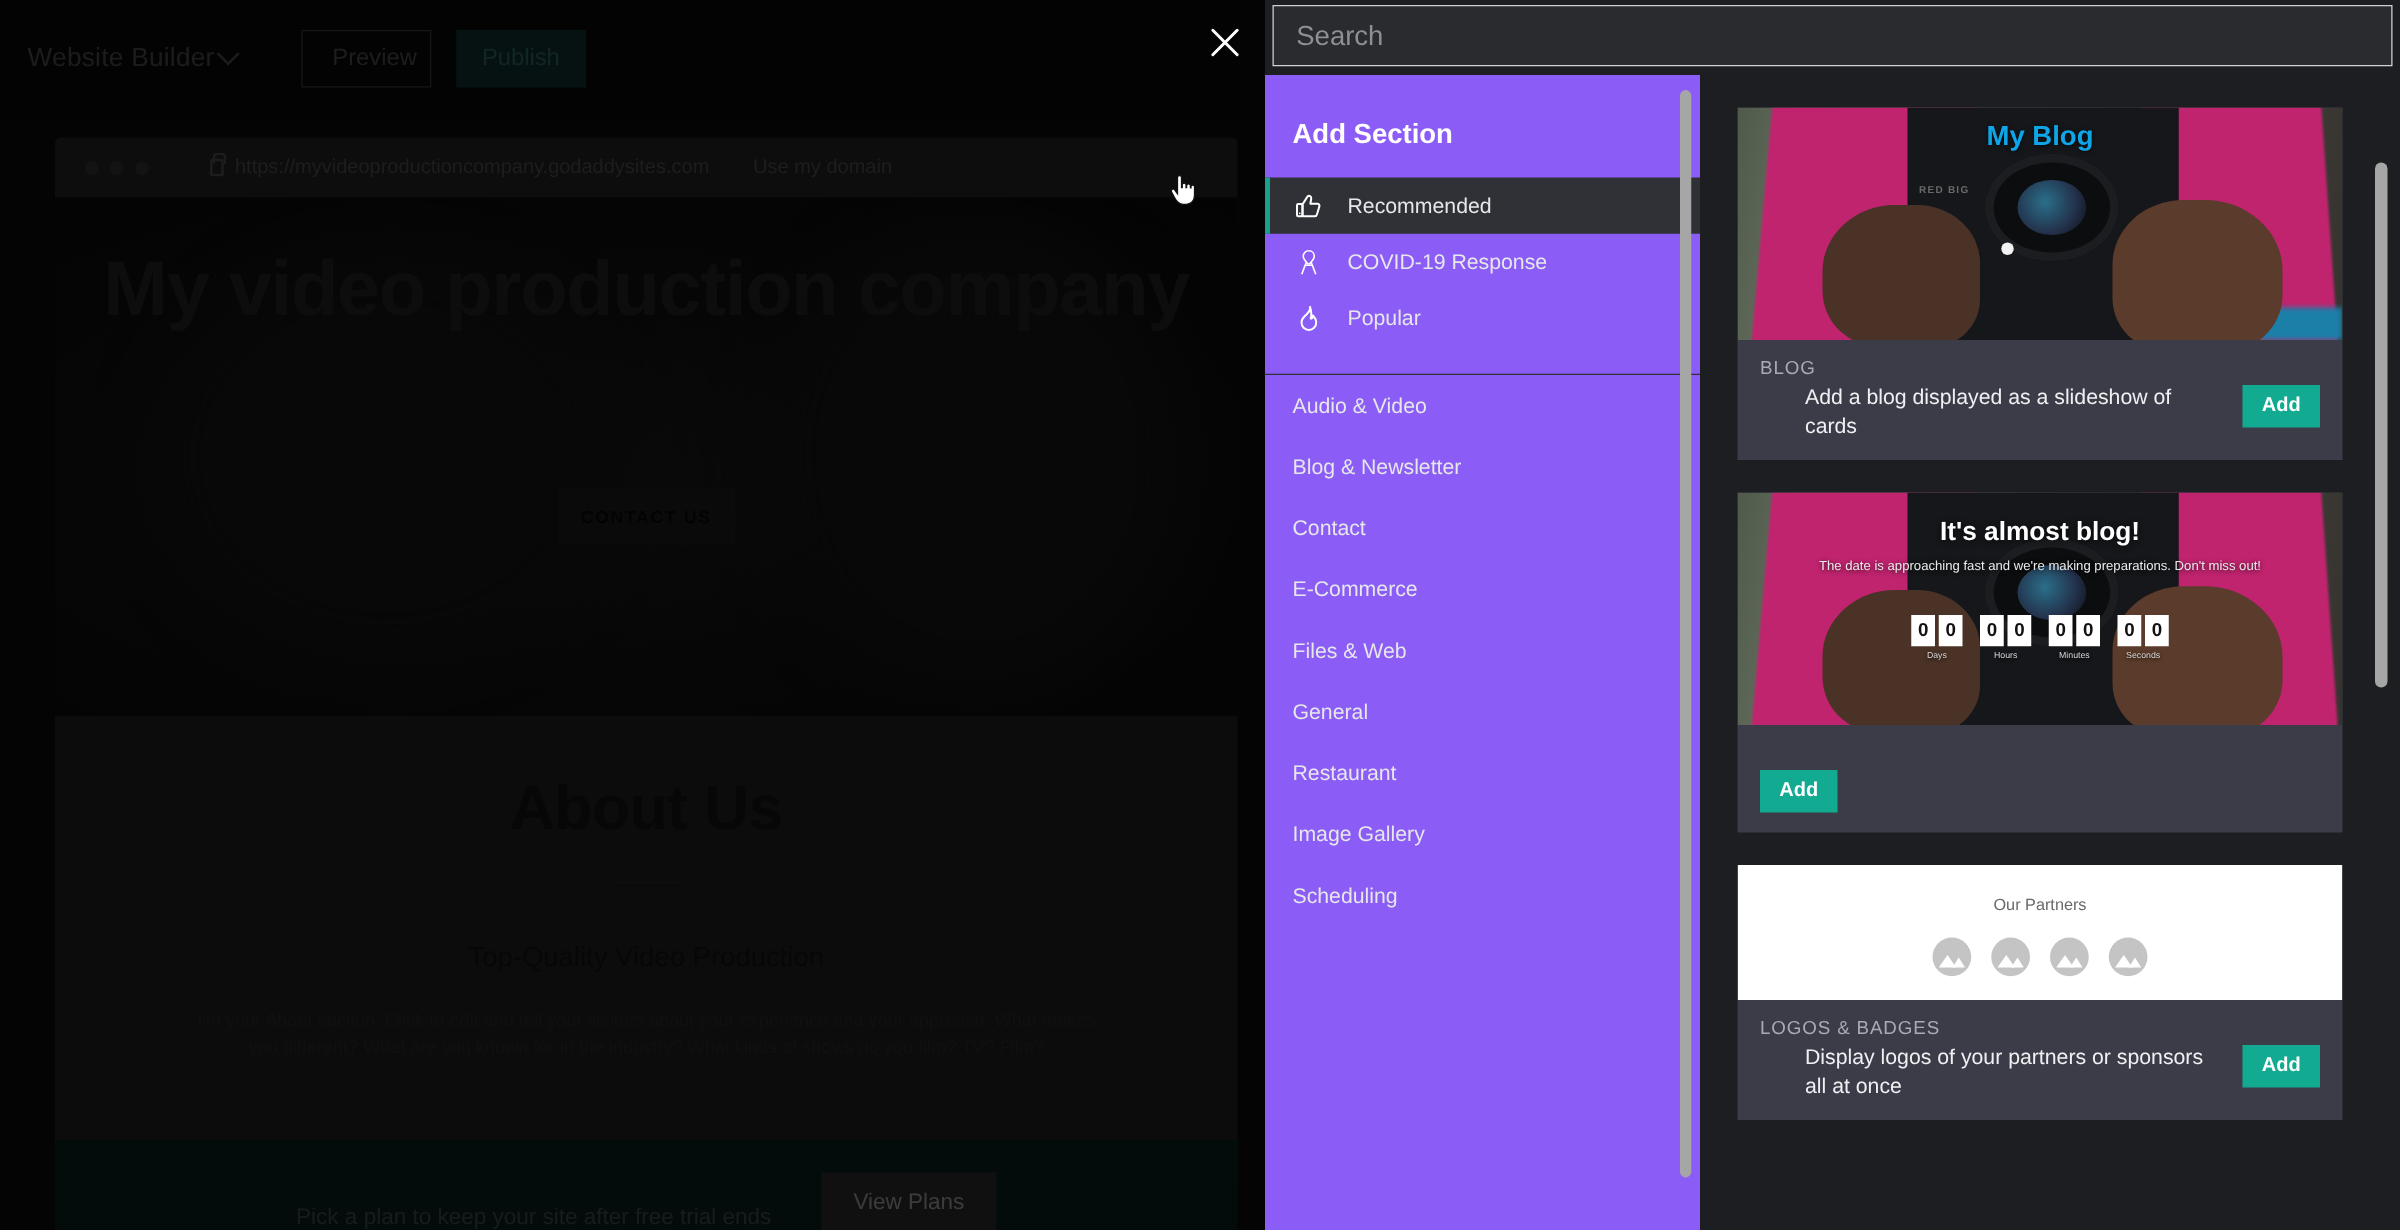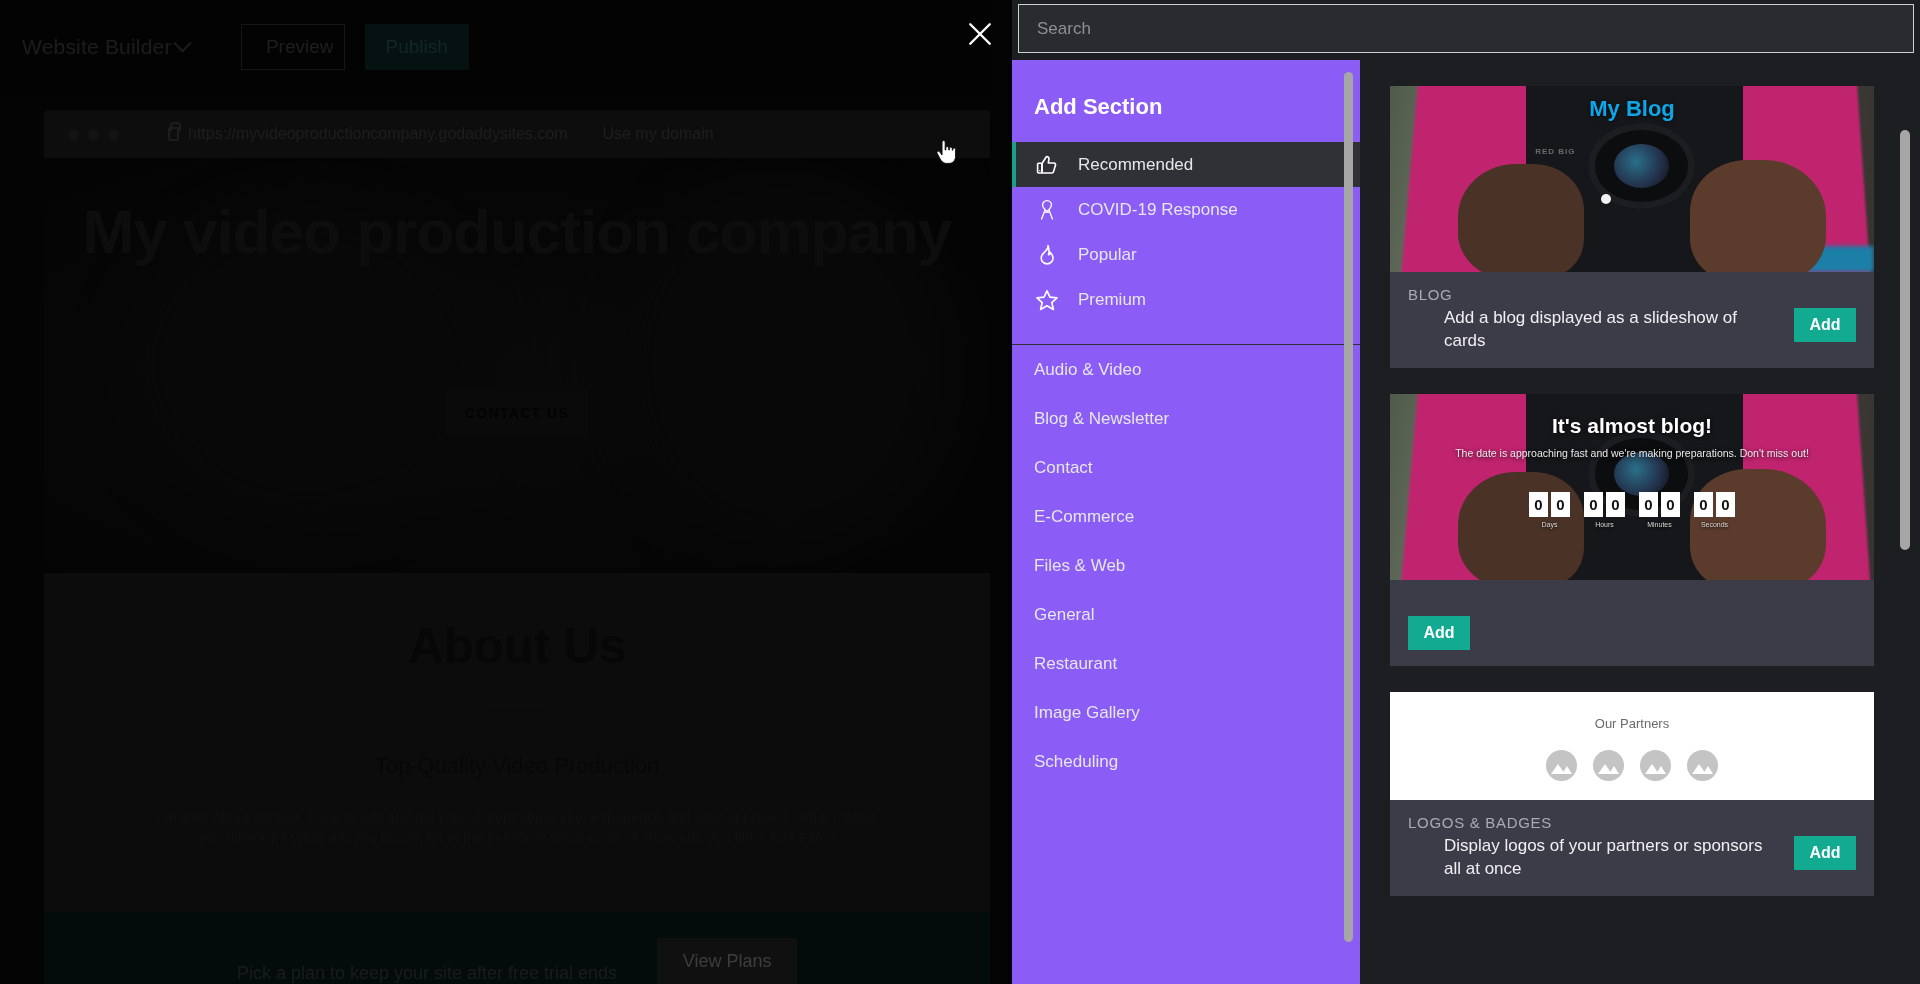--- a/index.html
+++ b/index.html
@@ -53,7 +53,7 @@
 
   .searchwrap { height:60px; padding:4px 6px 0 6px; background:#1d1e21; flex:none;}
   .searchbox { width:100%; height:49px; background:#2a2b2f; border:1.5px solid #cfd0d3; display:flex; align-items:center; padding:0 18px; }
-  .searchbox input { background:transparent; border:none; outline:none; color:#d5d6da; font-size:17px; font-family:"Liberation Sans",sans-serif; width:100%; }
+  .searchbox input { background:transparent; border:none; outline:none; color:#d5d6da; font-size:22px; font-family:"Liberation Sans",sans-serif; width:100%; }
   .searchbox input::placeholder { color:#8e8f95; }
 
   .panelbody { flex:1; display:flex; min-height:0; position:relative; }

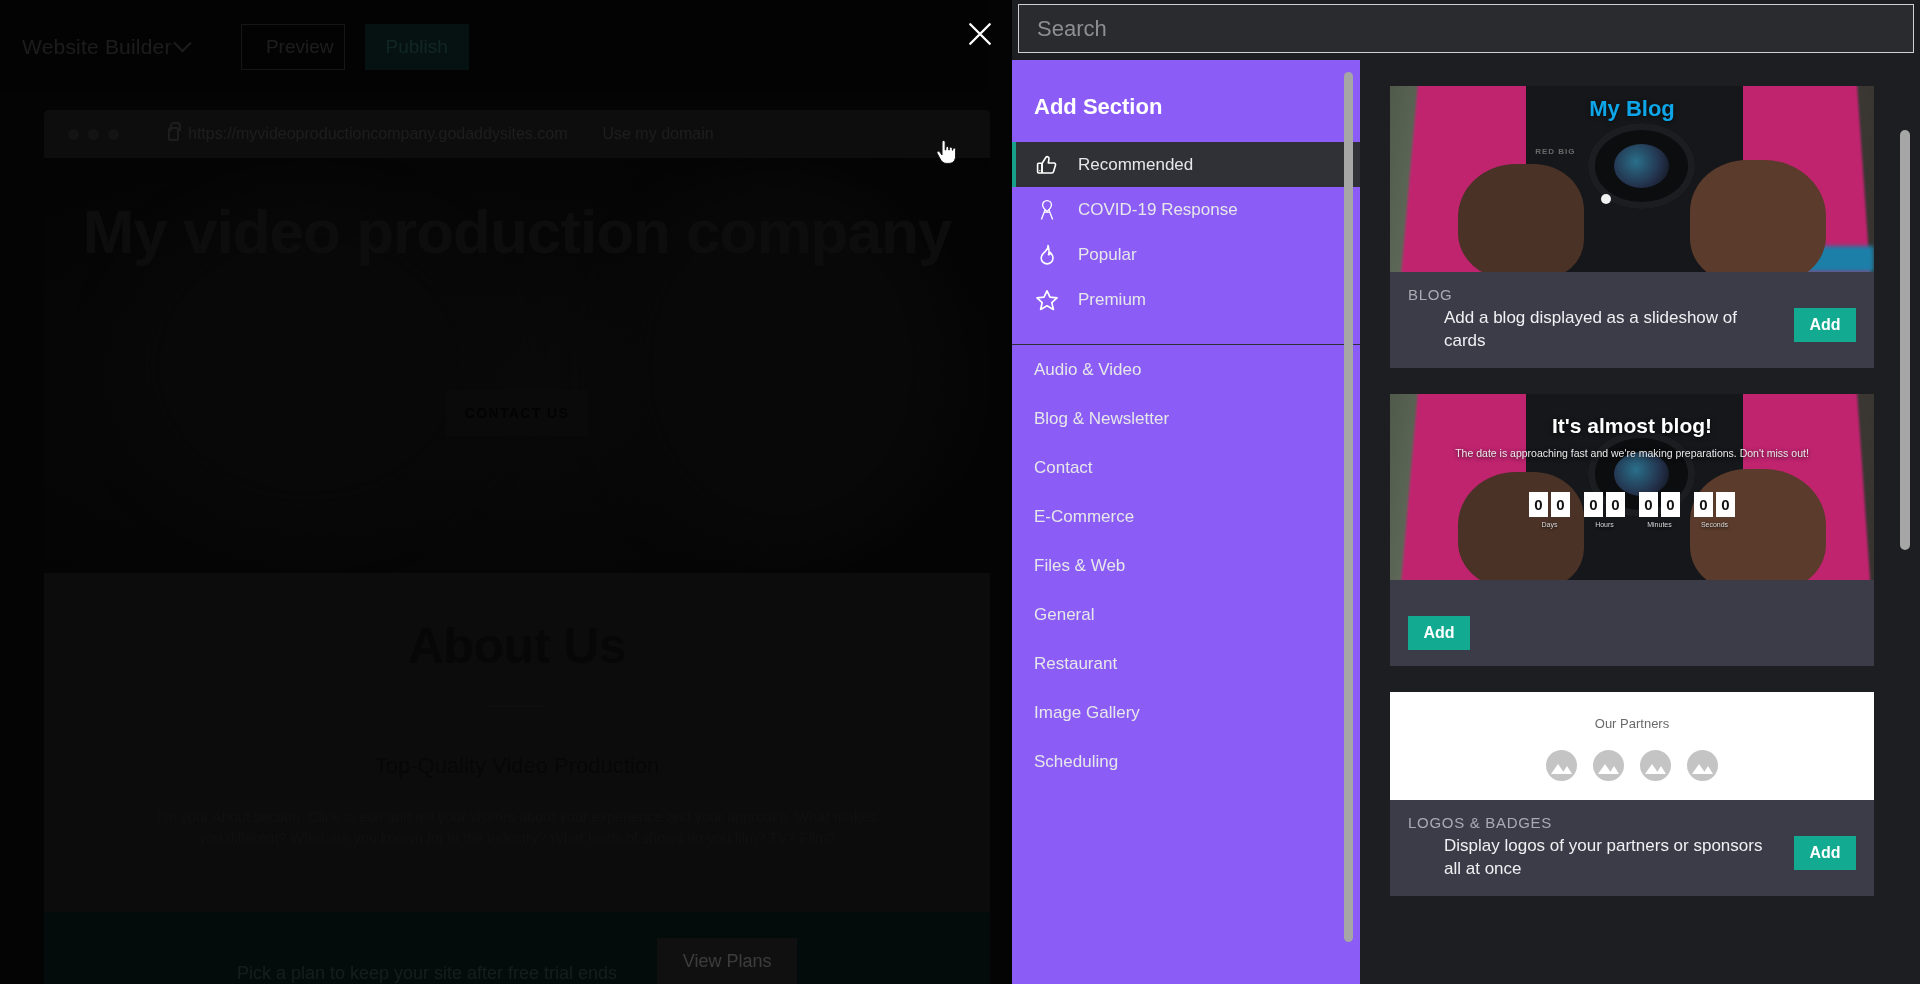--- a/index.html
+++ b/index.html
@@ -229,14 +229,6 @@
           <span>Popular</span>
         </div>
 
-        <div class="cat">
-          <span class="ico">
-            <svg viewBox="0 0 24 24" fill="none" stroke="#fff" stroke-width="1.7" stroke-linejoin="round">
-              <path d="M12 2.8 L15 9.2 L22 9.9 L16.8 14.6 L18.4 21.4 L12 17.8 L5.6 21.4 L7.2 14.6 L2 9.9 L9 9.2 z"></path>
-            </svg>
-          </span>
-          <span>Premium</span>
-        </div>
 
         <div class="divider"></div>
 

